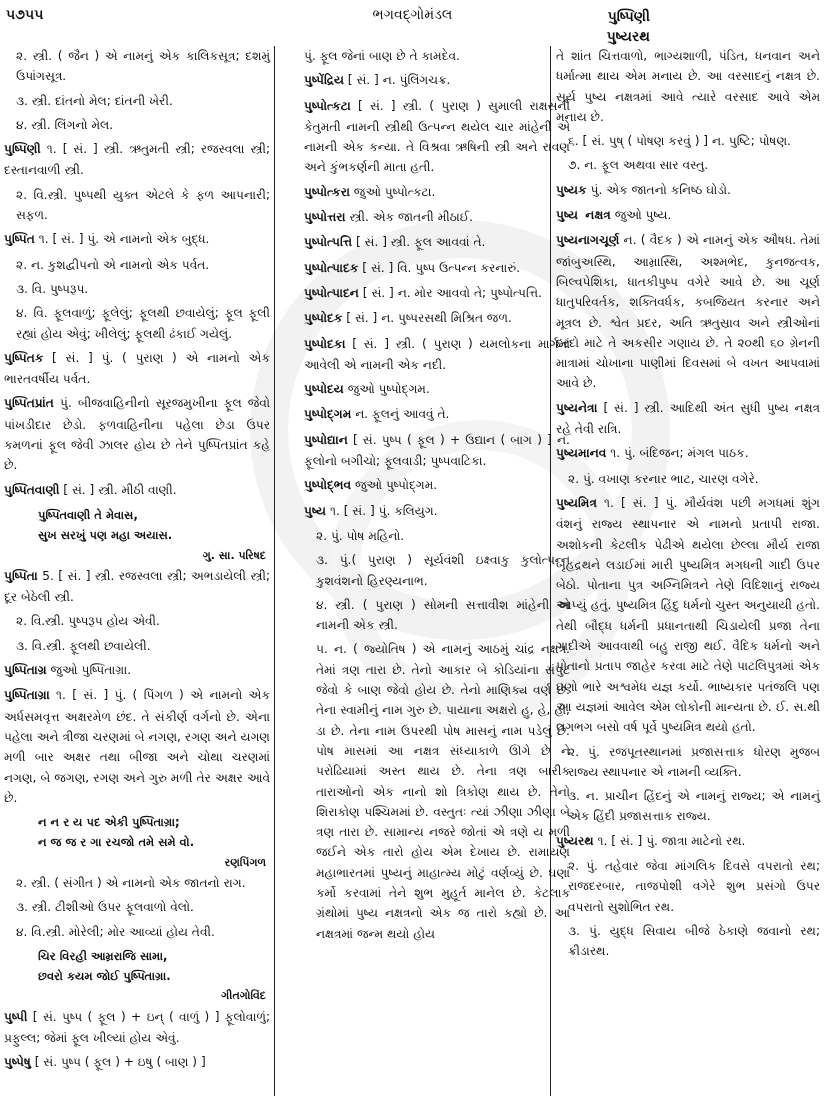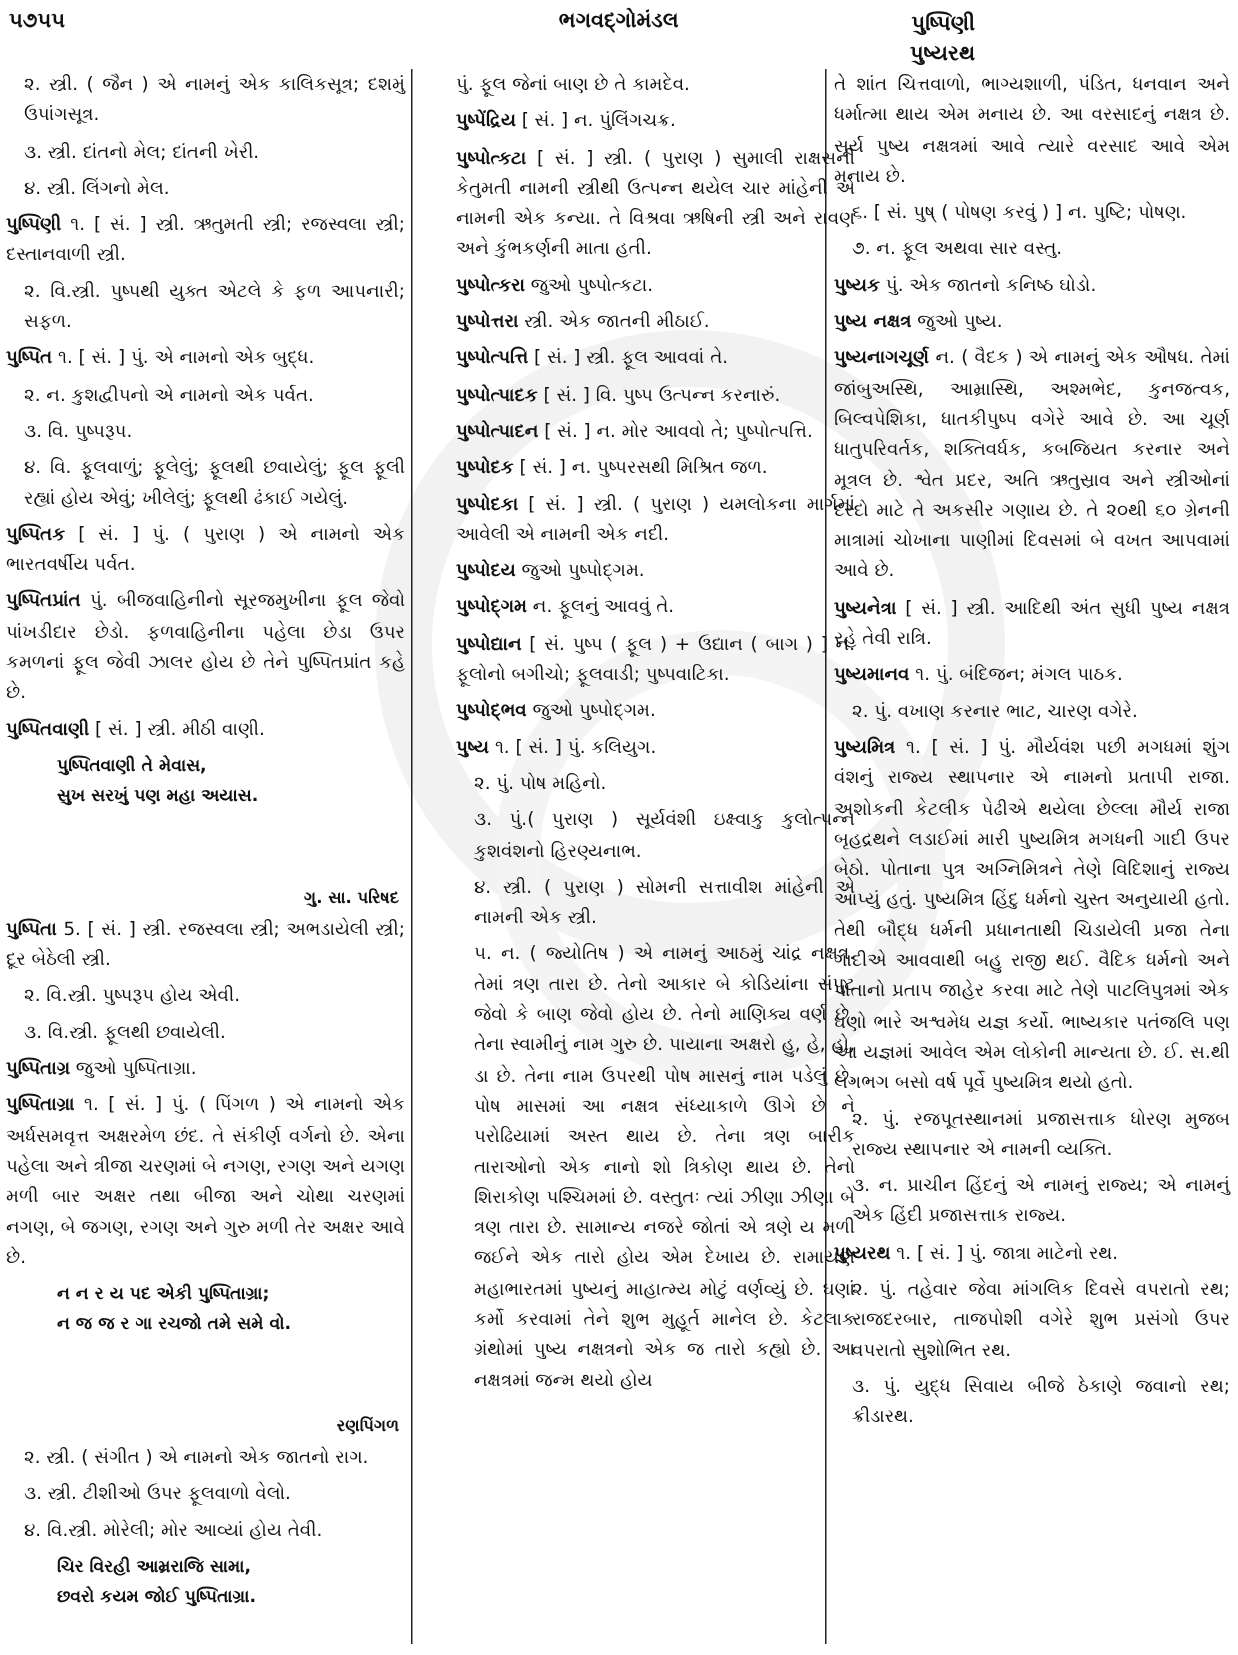--- a/index.html
+++ b/index.html
@@ -15,7 +15,7 @@
   }
   .header { position: absolute; top: 4px; left: 0; width: 658px; height: 44px; z-index: 1; }
   .page-num { position: absolute; left: 6px; top: 2px; font-size: 14px; font-weight: bold; }
-  .running-title { position: absolute; left: 0; width: 825px; text-align: center; top: 2px; font-size: 14px; font-weight: bold; }
+  .running-title { position: absolute; left: 0; width: 825px; text-align: center; top: 2px; font-size: 14px; font-weight: normal; }
   .guide-words { position: absolute; right: 8px; top: 2px; text-align: right; font-size: 14px; font-weight: bold; line-height: 20px; }
   .columns { position: absolute; top: 46px; left: 0; width: 825px; height: 1057px; z-index: 1; }
   .col { position: absolute; top: 0; height: 1057px; font-size: 12.2px; line-height: 20.3px; }

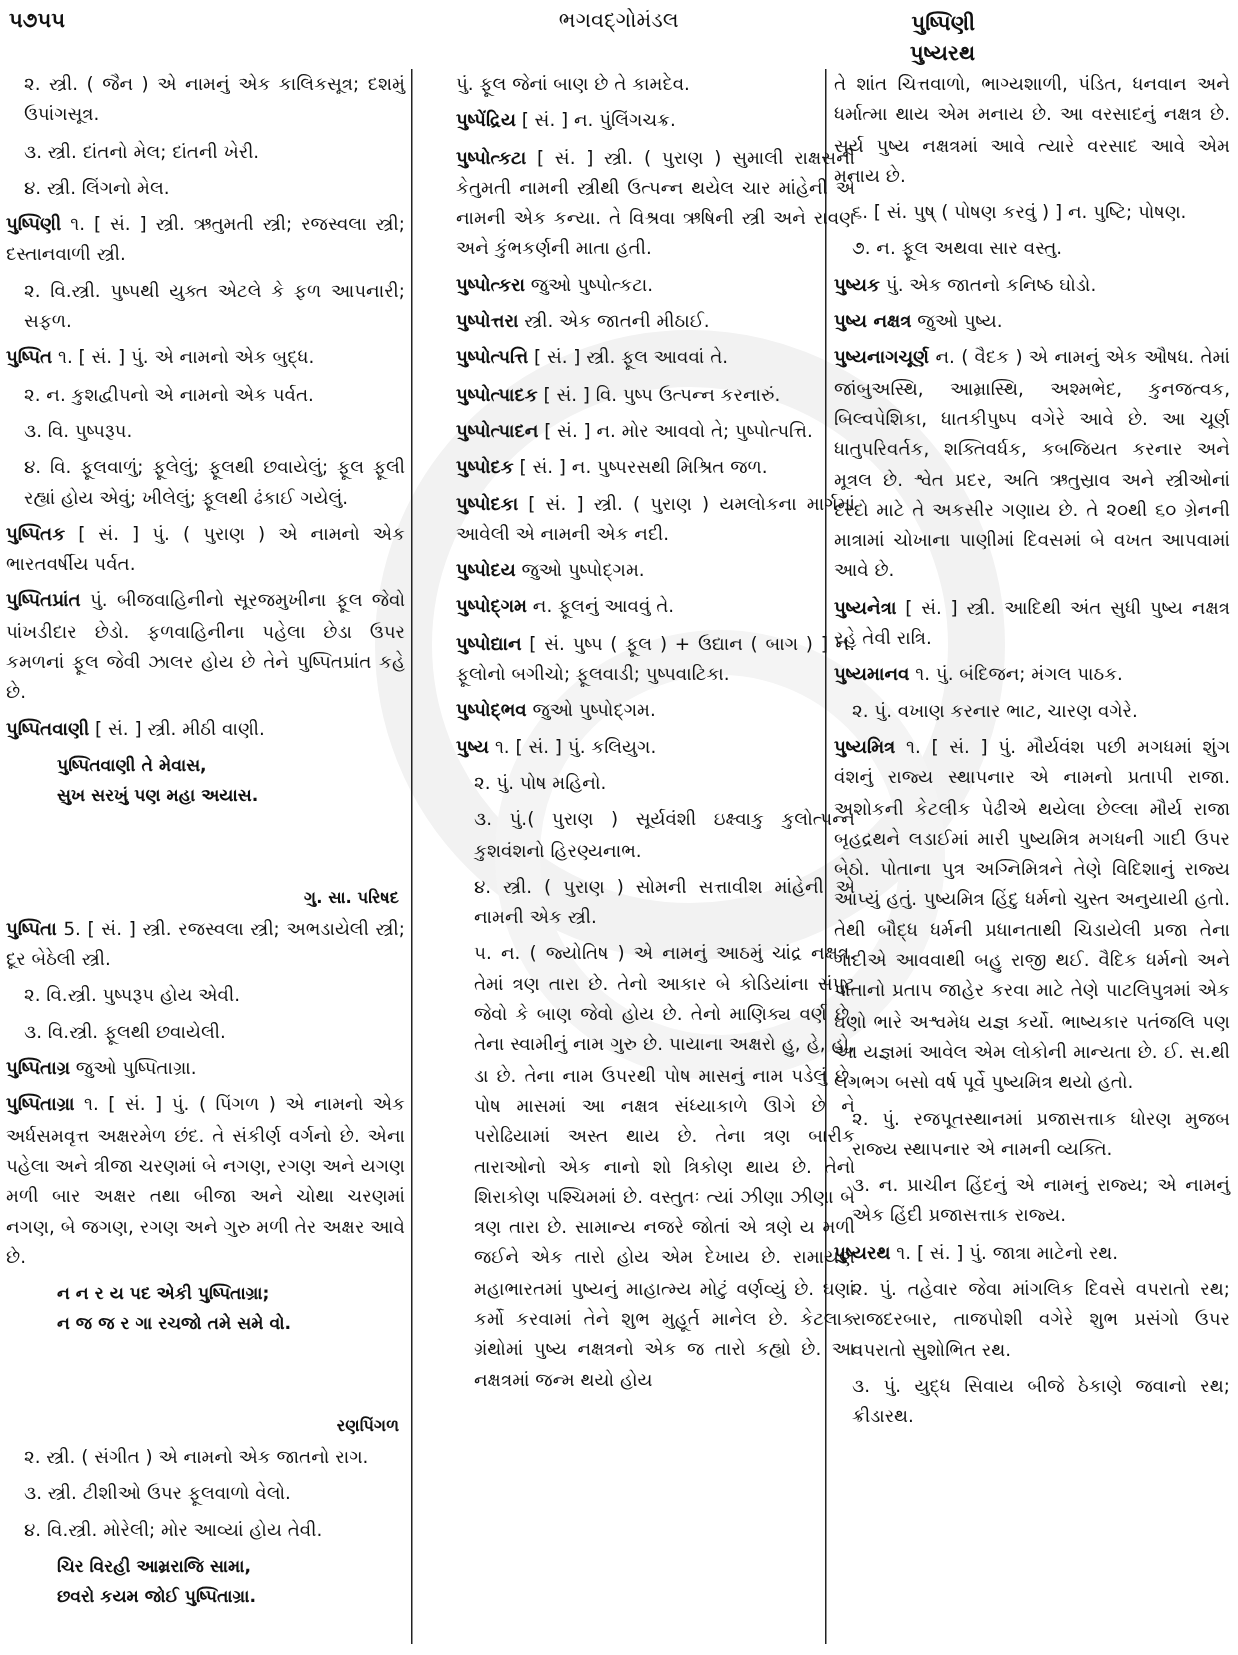--- a/index.html
+++ b/index.html
@@ -26,7 +26,7 @@
   .rule1 { left: 274px; height: 1050px; }
   .rule2 { left: 550px; height: 1050px; }
   .entry { margin-bottom: 4px; text-align: justify; }
-  .hw { font-weight: bold; }
+  .hw { font-weight: bold; font-family: Liberation Mono, monospace; }
   .sub { padding-left: 12px; text-indent: 0; }
   .verse { padding-left: 34px; font-weight: bold; font-size: 11.5px; }
   .cite { text-align: right; font-size: 11px; font-weight: bold; padding-right: 4px; margin-top: 48px; }

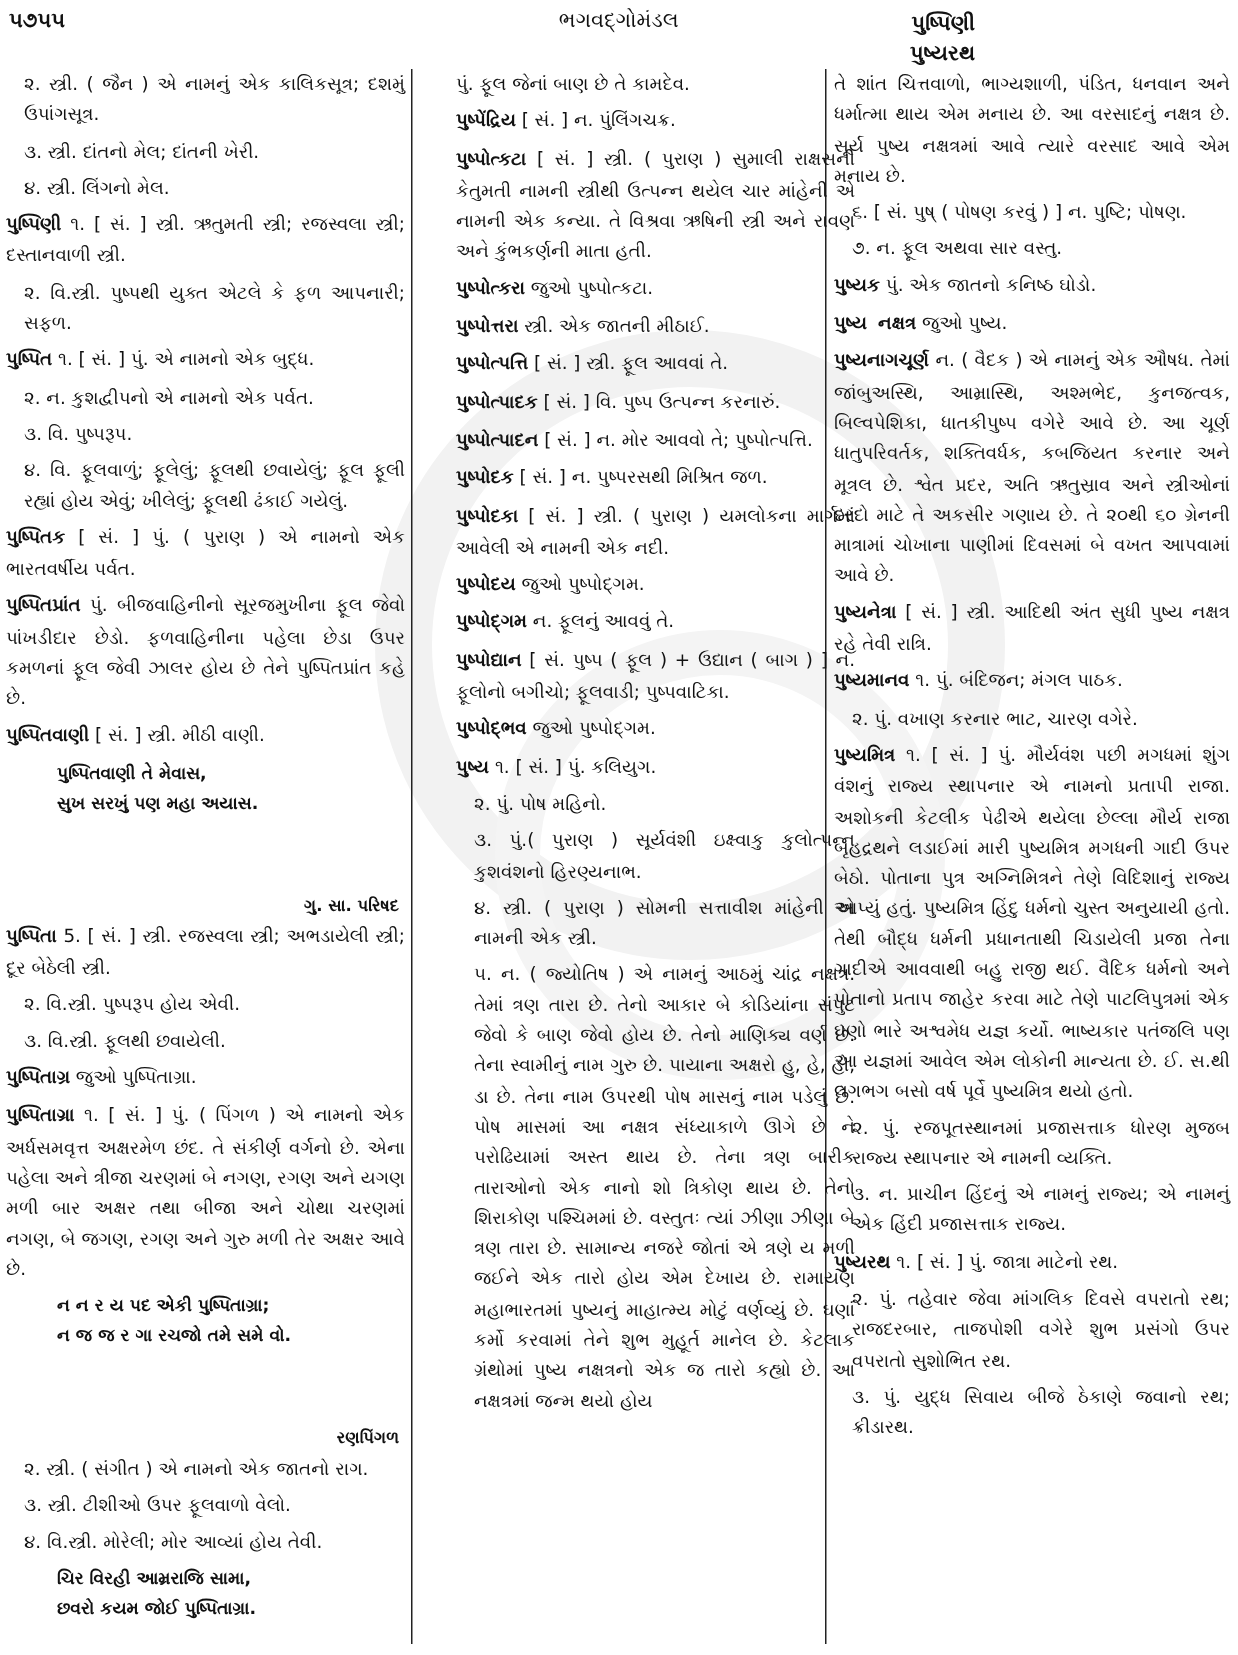--- a/index.html
+++ b/index.html
@@ -29,7 +29,7 @@
   .hw { font-weight: bold; font-family: Liberation Mono, monospace; }
   .sub { padding-left: 12px; text-indent: 0; }
   .verse { padding-left: 34px; font-weight: bold; font-size: 11.5px; }
-  .cite { text-align: right; font-size: 11px; font-weight: bold; padding-right: 4px; margin-top: 48px; }
+  .cite { text-align: right; font-size: 11px; font-weight: bold; padding-right: 4px; }
 </style>
 </head>
 <body>

